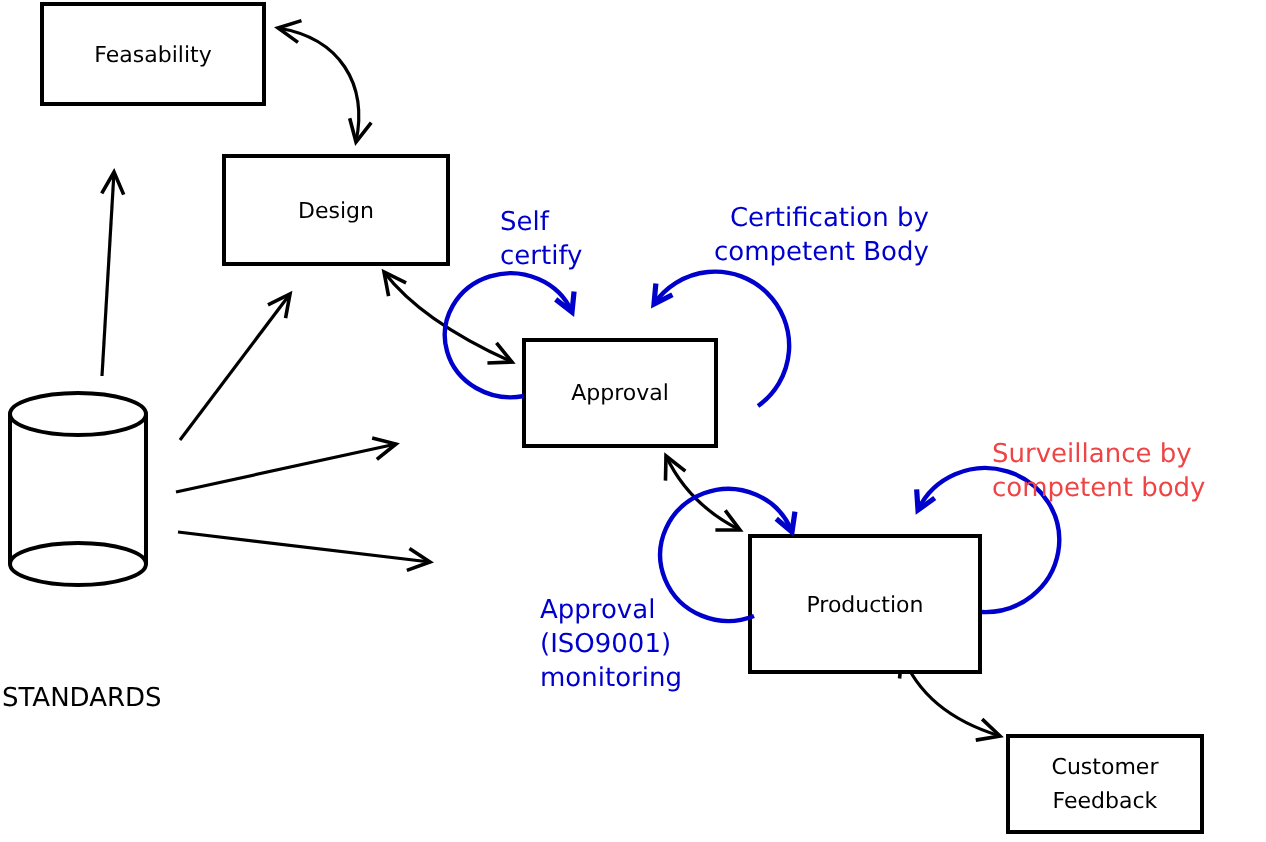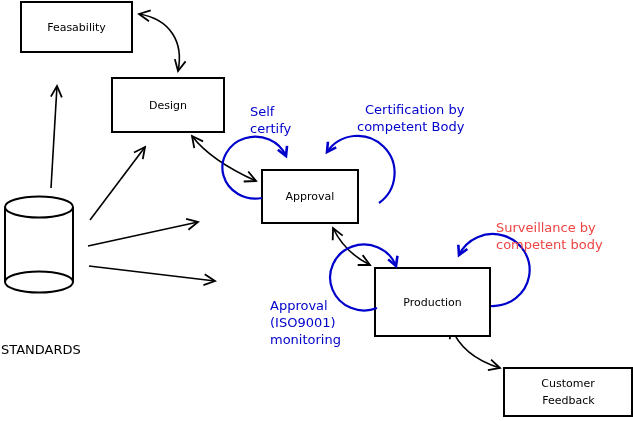--- a/index.html
+++ b/index.html
@@ -65,7 +65,7 @@
 
   <div class="node" style="left:374px; top:267px; width:117px; height:70px;">Production</div>
 
-  <div class="node" style="left:503px; top:367px; width:130px; height:50px;text-align:right;">Customer
+  <div class="node" style="left:503px; top:367px; width:99px; height:50px;">Customer
 Feedback</div>
 
   <svg id="loops-layer" class="layer" width="633" height="421" viewBox="0 0 633 421">

